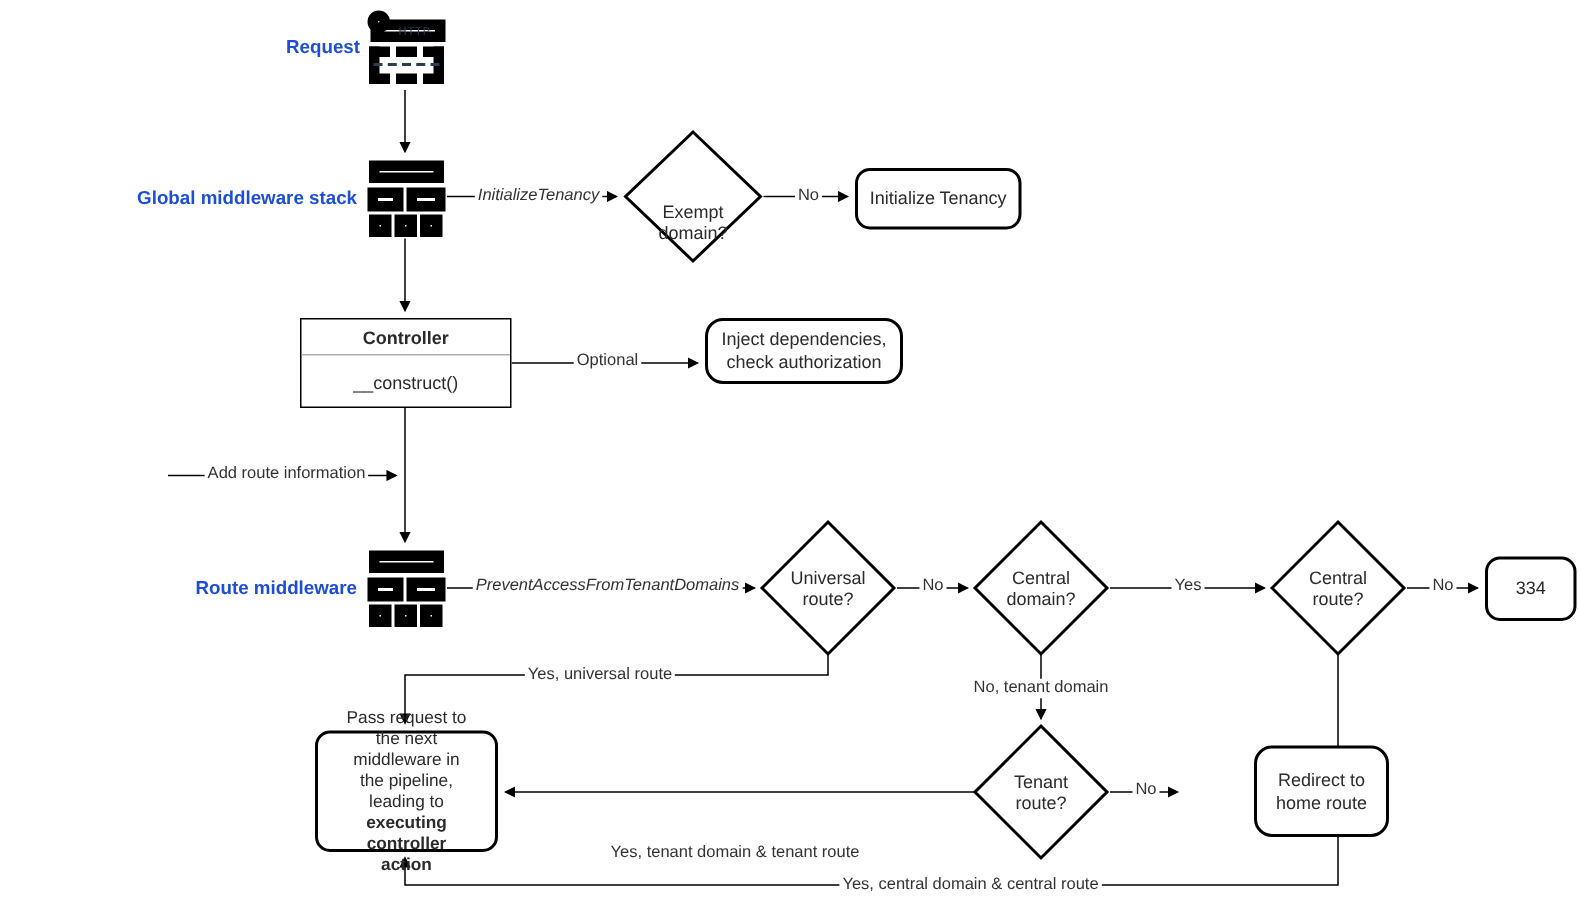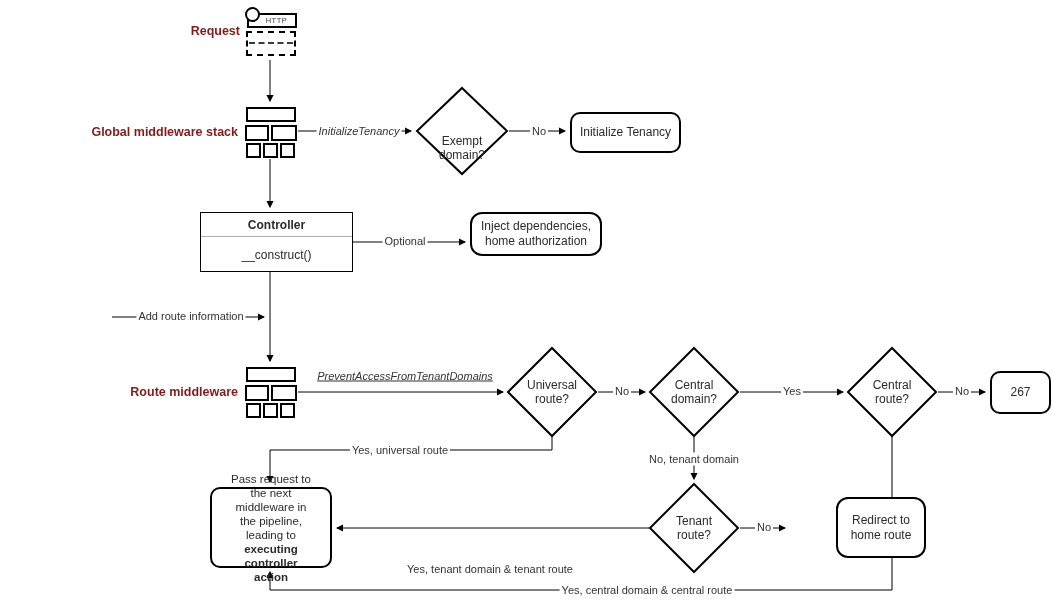--- a/index.html
+++ b/index.html
@@ -27,7 +27,7 @@
           padding:0 2px;white-space:nowrap;z-index:4;color:#333;}
   .it{font-style:italic;}
   
-  .ico{border:2px solid #000000;background:#fff;position:absolute;box-sizing:border-box;z-index:3;}
+  .ico{border:7px solid #000000;background:#fff;position:absolute;box-sizing:border-box;z-index:3;}
   .req-circle{border-radius:50%;z-index:5;}
   .req-http{display:flex;align-items:center;justify-content:center;padding-left:9px;
             font-size:7.5px;letter-spacing:.5px;color:#2f3d4f;z-index:4;}

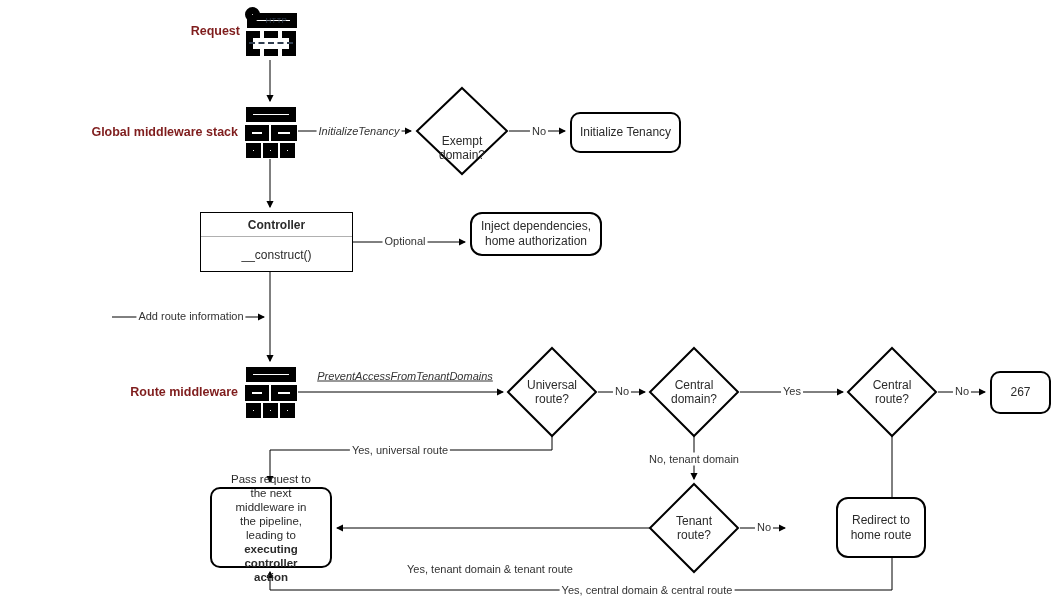--- a/index.html
+++ b/index.html
@@ -10,7 +10,7 @@
   .canvas svg.wires{position:absolute;left:0;top:0;z-index:1;}
   .abs{position:absolute;box-sizing:border-box;}
   
-  .seclabel{position:absolute;font-weight:bold;font-size:12.5px;color:#7f1d1d;text-align:right;z-index:4;}
+  .seclabel{position:absolute;font-weight:bold;font-size:12.5px;color:#1d4ed8;text-align:right;z-index:4;}
   
   .node{position:absolute;box-sizing:border-box;background:#fff;display:flex;align-items:center;justify-content:center;
         text-align:center;font-size:12px;line-height:1.25;z-index:3;color:#2b2b2b;}

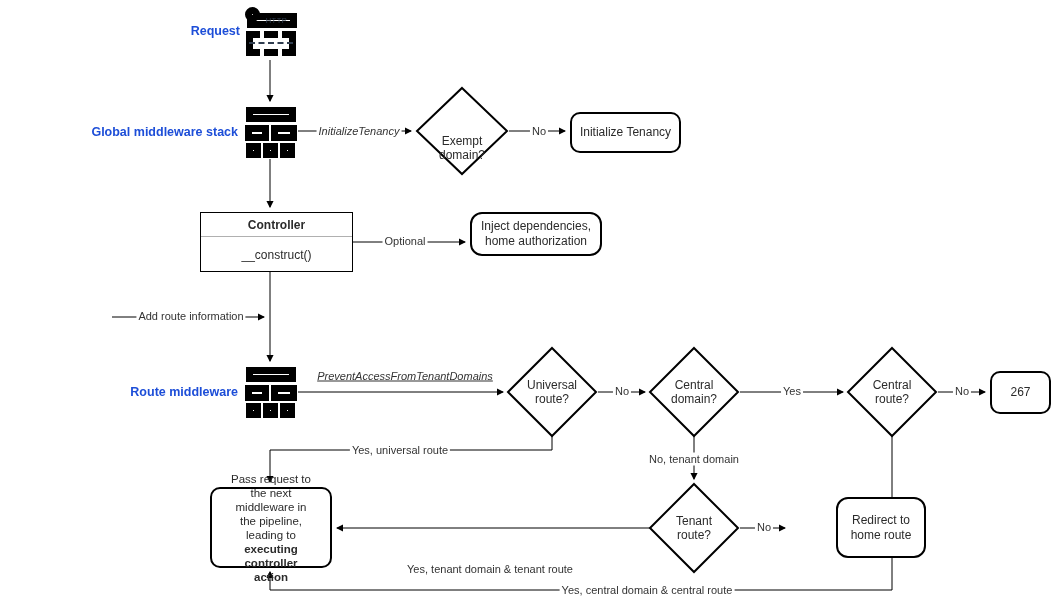--- a/index.html
+++ b/index.html
@@ -106,7 +106,7 @@
     <span>Initialize Tenancy</span>
   </div>
 
-  <div class="uml" style="left:200px;top:212px;width:153px;height:60px;">
+  <div class="uml" style="left:200px;top:212px;width:141px;height:60px;">
     <div class="uml-head">Controller</div>
     <div class="uml-body">__construct()</div>
   </div>

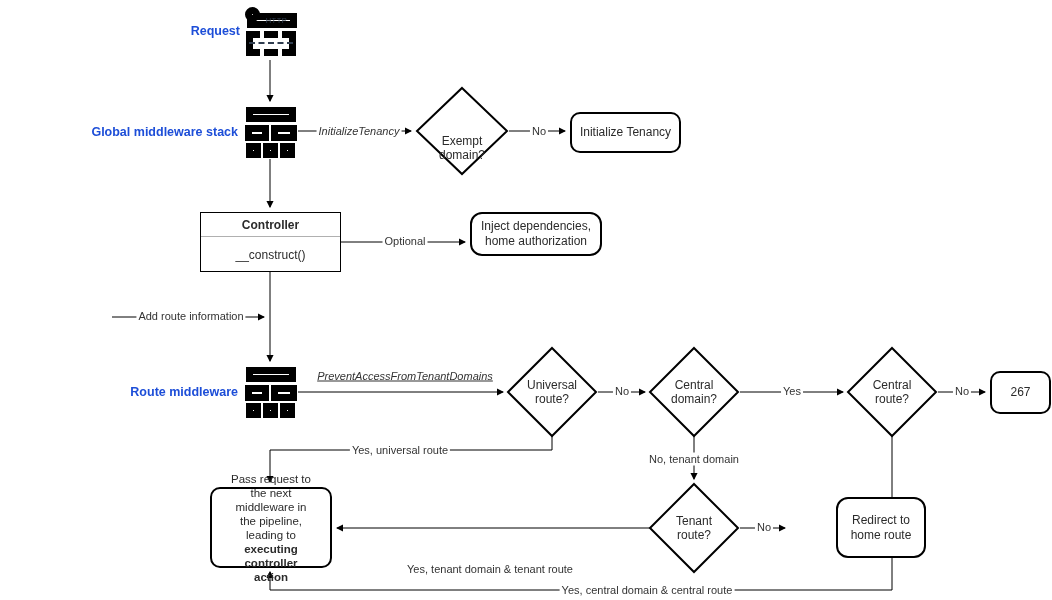--- a/index.html
+++ b/index.html
@@ -114,7 +114,7 @@
   <div class="node rounded" style="left:470px;top:212px;width:132px;height:44px;border-radius:12px;">
     <span>
       <span class="dline">Inject dependencies,</span>
-      <span class="dline">home authorization</span>
+      <span class="dline">check authorization</span>
     </span>
   </div>
 

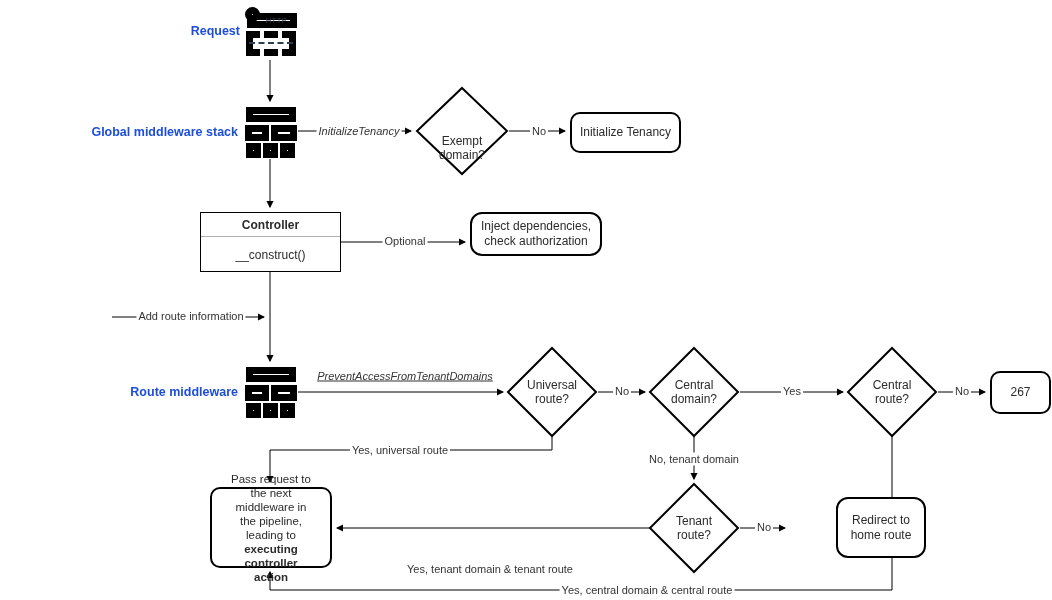--- a/index.html
+++ b/index.html
@@ -159,7 +159,7 @@
   <div class="elabel" style="left:539px;top:131px;">No</div>
   <div class="elabel" style="left:405px;top:241px;">Optional</div>
   <div class="elabel" style="left:191px;top:316px;">Add route information</div>
-  <div class="elabel it" style="left:405px;top:376px;text-decoration:underline;">PreventAccessFromTenantDomains</div>
+  <div class="elabel it" style="left:405px;top:391px;">PreventAccessFromTenantDomains</div>
   <div class="elabel" style="left:622px;top:391px;">No</div>
   <div class="elabel" style="left:792px;top:391px;">Yes</div>
   <div class="elabel" style="left:962px;top:391px;">No</div>

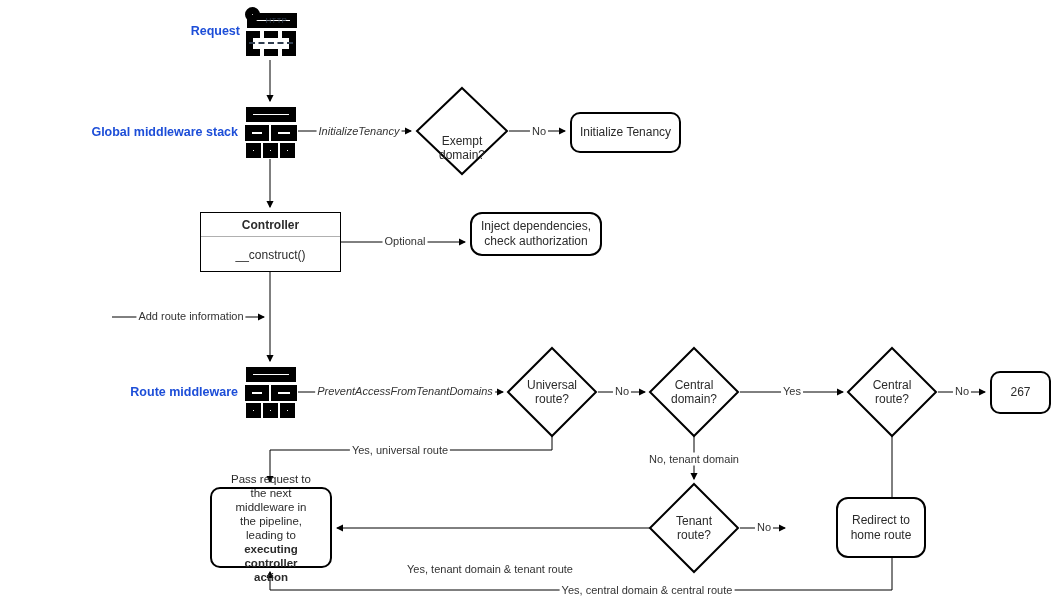--- a/index.html
+++ b/index.html
@@ -120,7 +120,7 @@
 
 
   <div class="node rounded" style="left:990px;top:371px;width:61px;height:43px;">
-    <span>267</span>
+    <span>334</span>
   </div>
 
   <div class="node rounded" style="left:836px;top:497px;width:90px;height:61px;border-radius:12px;">

